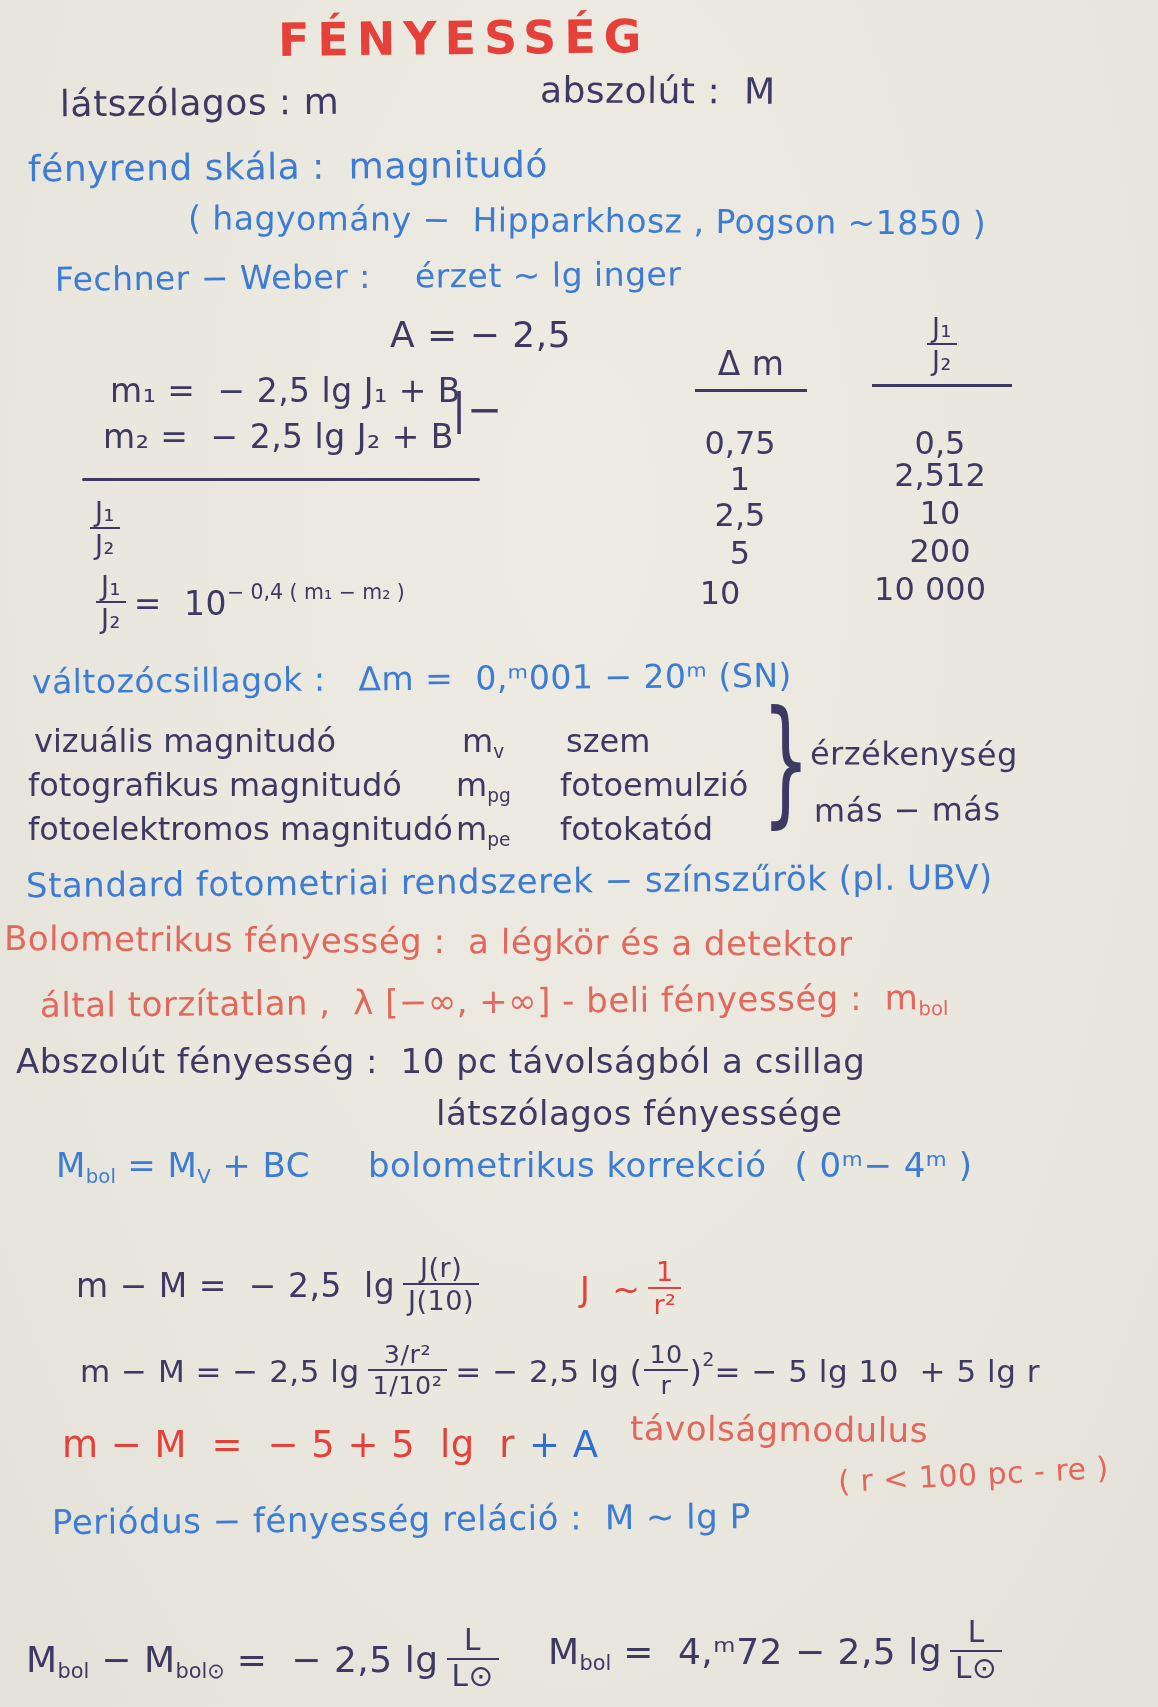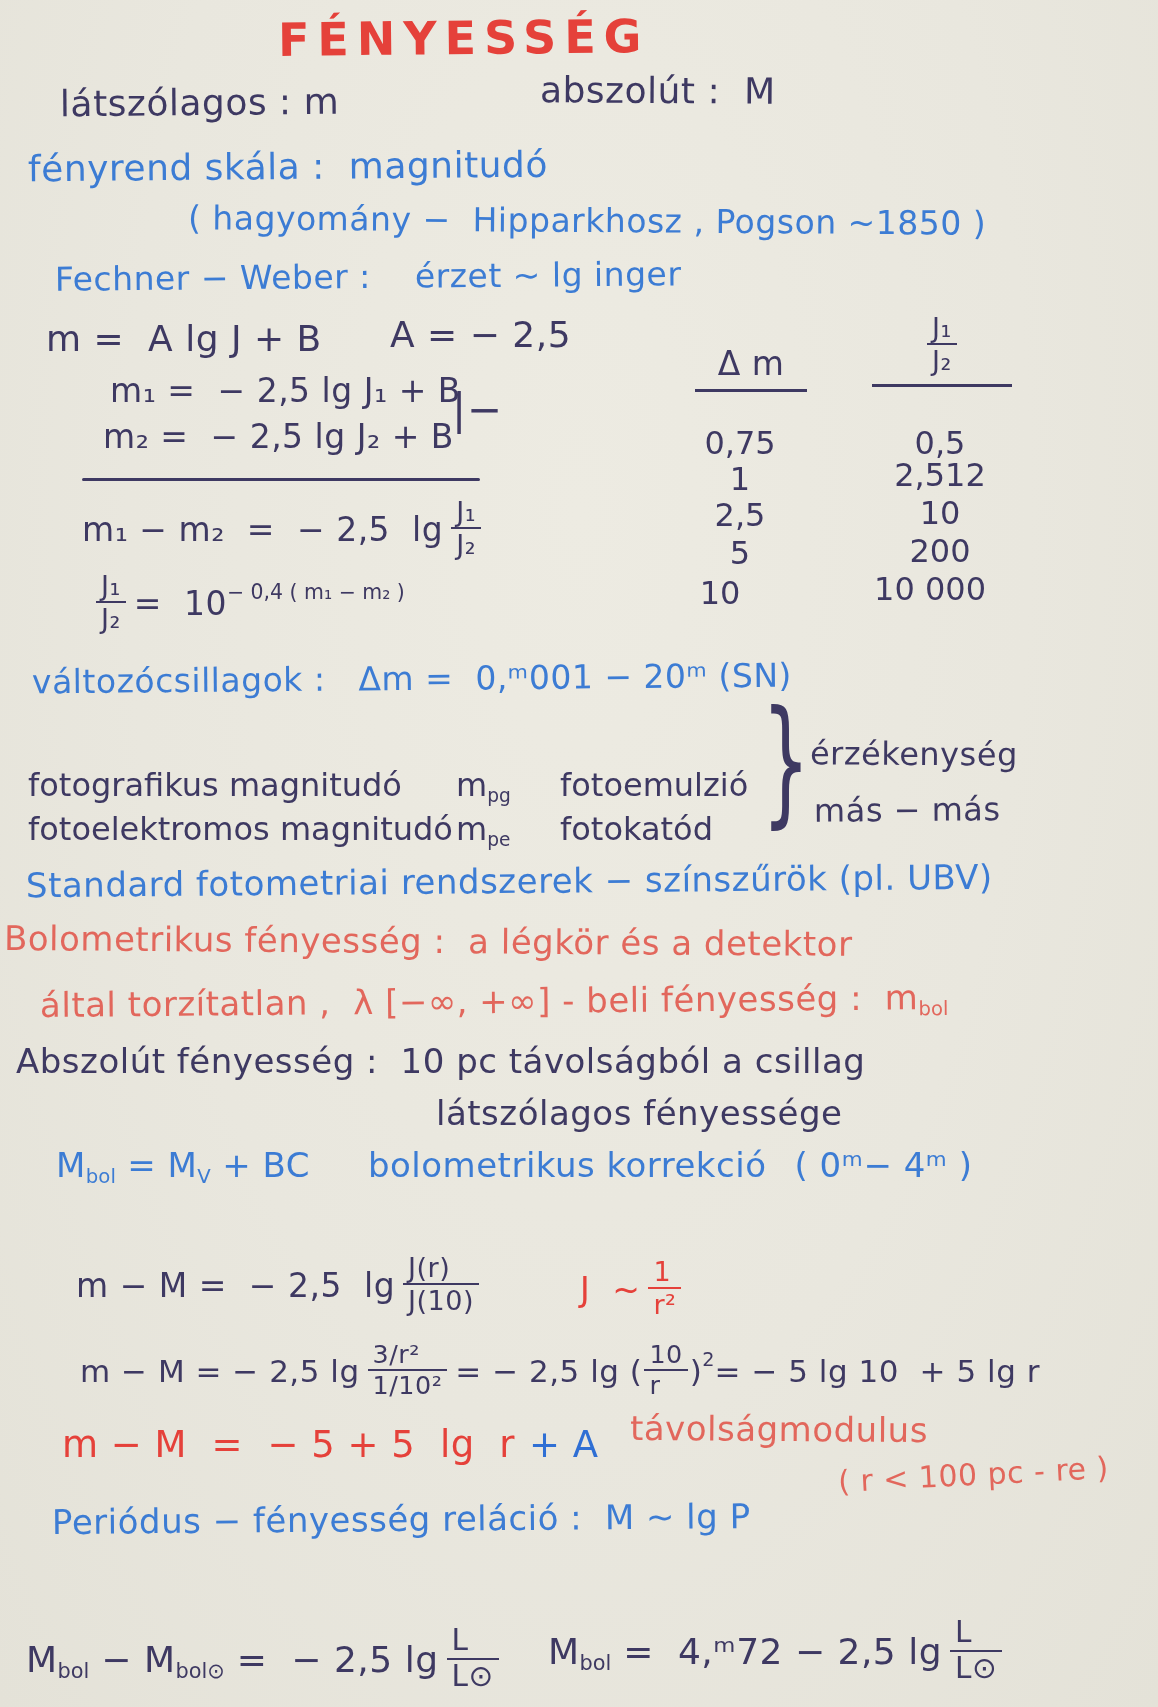--- a/index.html
+++ b/index.html
@@ -49,7 +49,6 @@
   <div class="line blue fs33 hand2" style="left:188px;top:202px">( hagyomány −  Hipparkhosz , Pogson ~1850 )</div>
   <div class="line blue fs33 hand1" style="left:55px;top:258px">Fechner − Weber :    érzet ~ lg inger</div>
 
-  <div class="line navy fs36" style="left:46px;top:318px">m =  A lg J + B</div>
   <div class="line navy fs36" style="left:390px;top:314px">A = − 2,5</div>
 
   <div class="line navy fs33" style="left:110px;top:372px">m₁ =  − 2,5 lg J₁ + B</div>

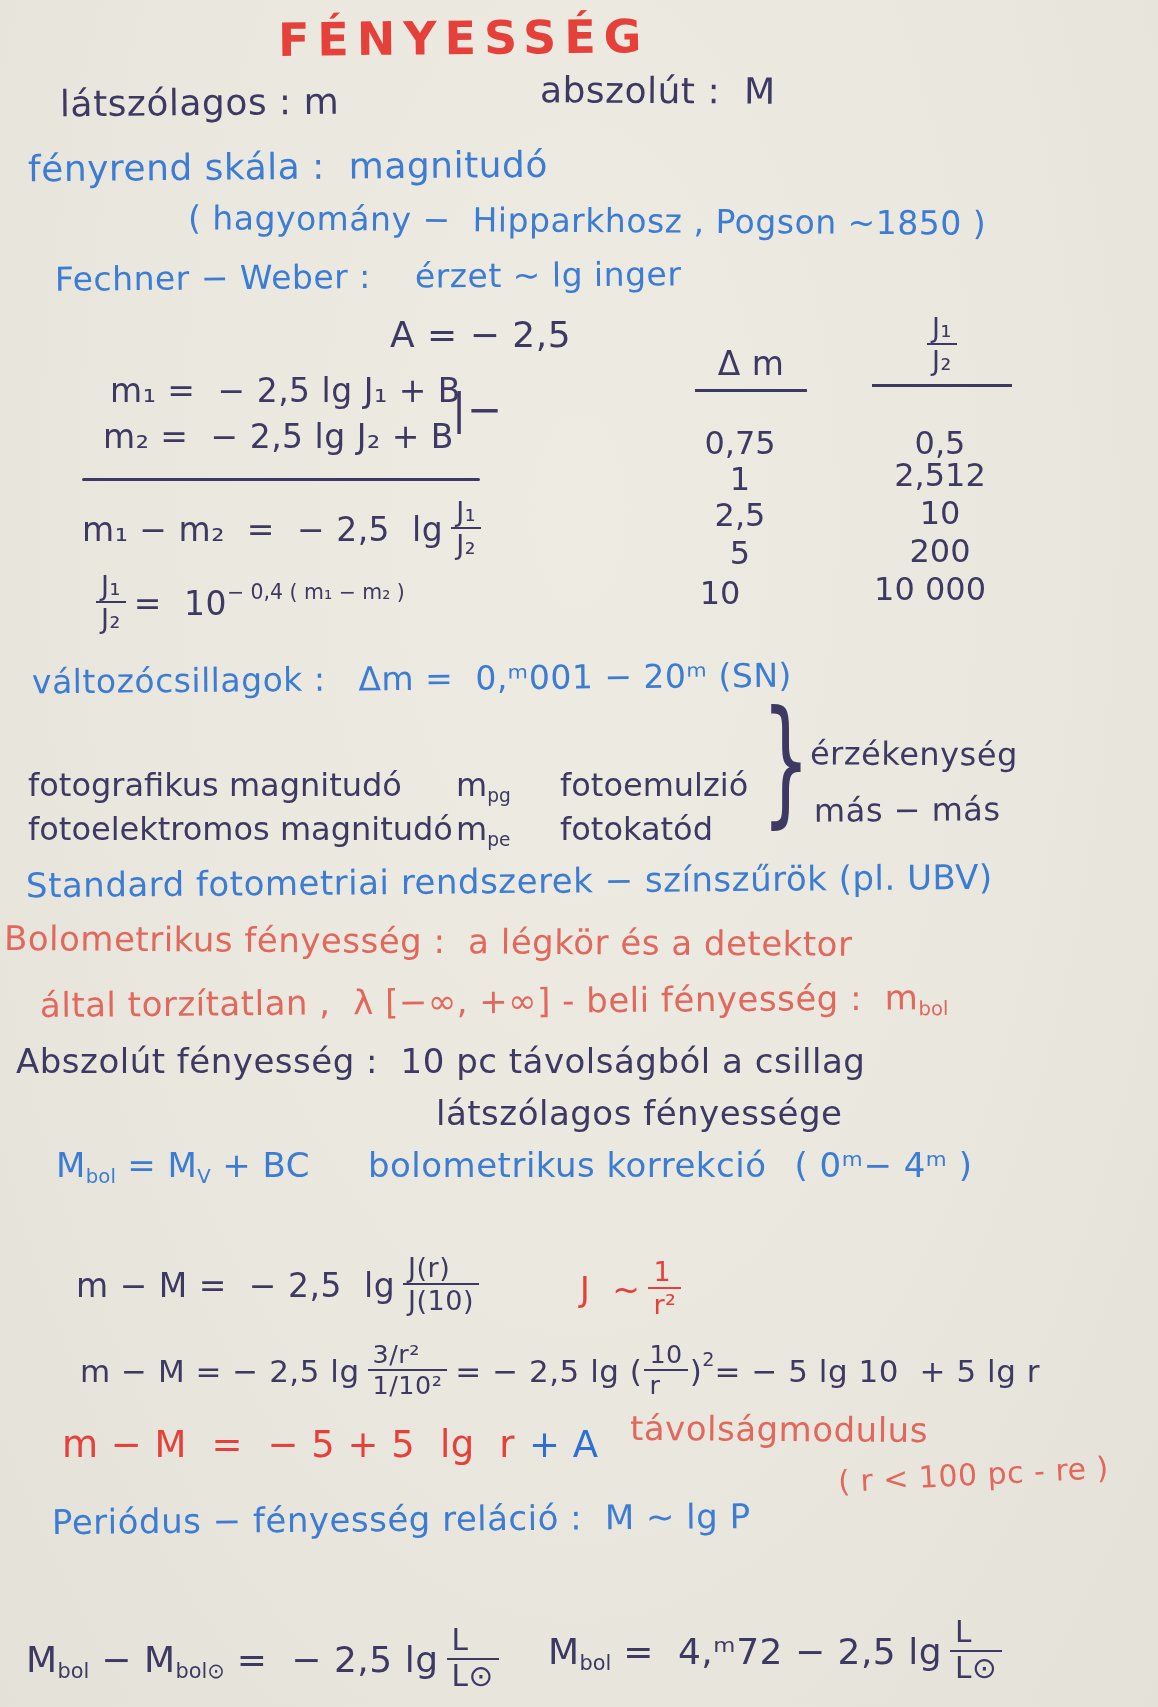--- a/index.html
+++ b/index.html
@@ -19,7 +19,7 @@
   .title{font-size:46px;font-weight:bold;letter-spacing:8px;transform:rotate(-.6deg)}
   .hand1{transform:rotate(-.5deg)}
   .hand2{transform:rotate(.4deg)}
-  .frac{display:inline-block;vertical-align:middle;text-align:left;line-height:1.08;margin:0 8px;transform:translateY(-3px)}
+  .frac{display:inline-block;vertical-align:middle;text-align:center;line-height:1.08;margin:0 8px;transform:translateY(-3px)}
   .frac>.num{display:block;border-bottom:2.5px solid currentColor;padding:0 5px 1px}
   .frac>.den{display:block;padding:1px 5px 0}
   .frac.small{font-size:.82em}

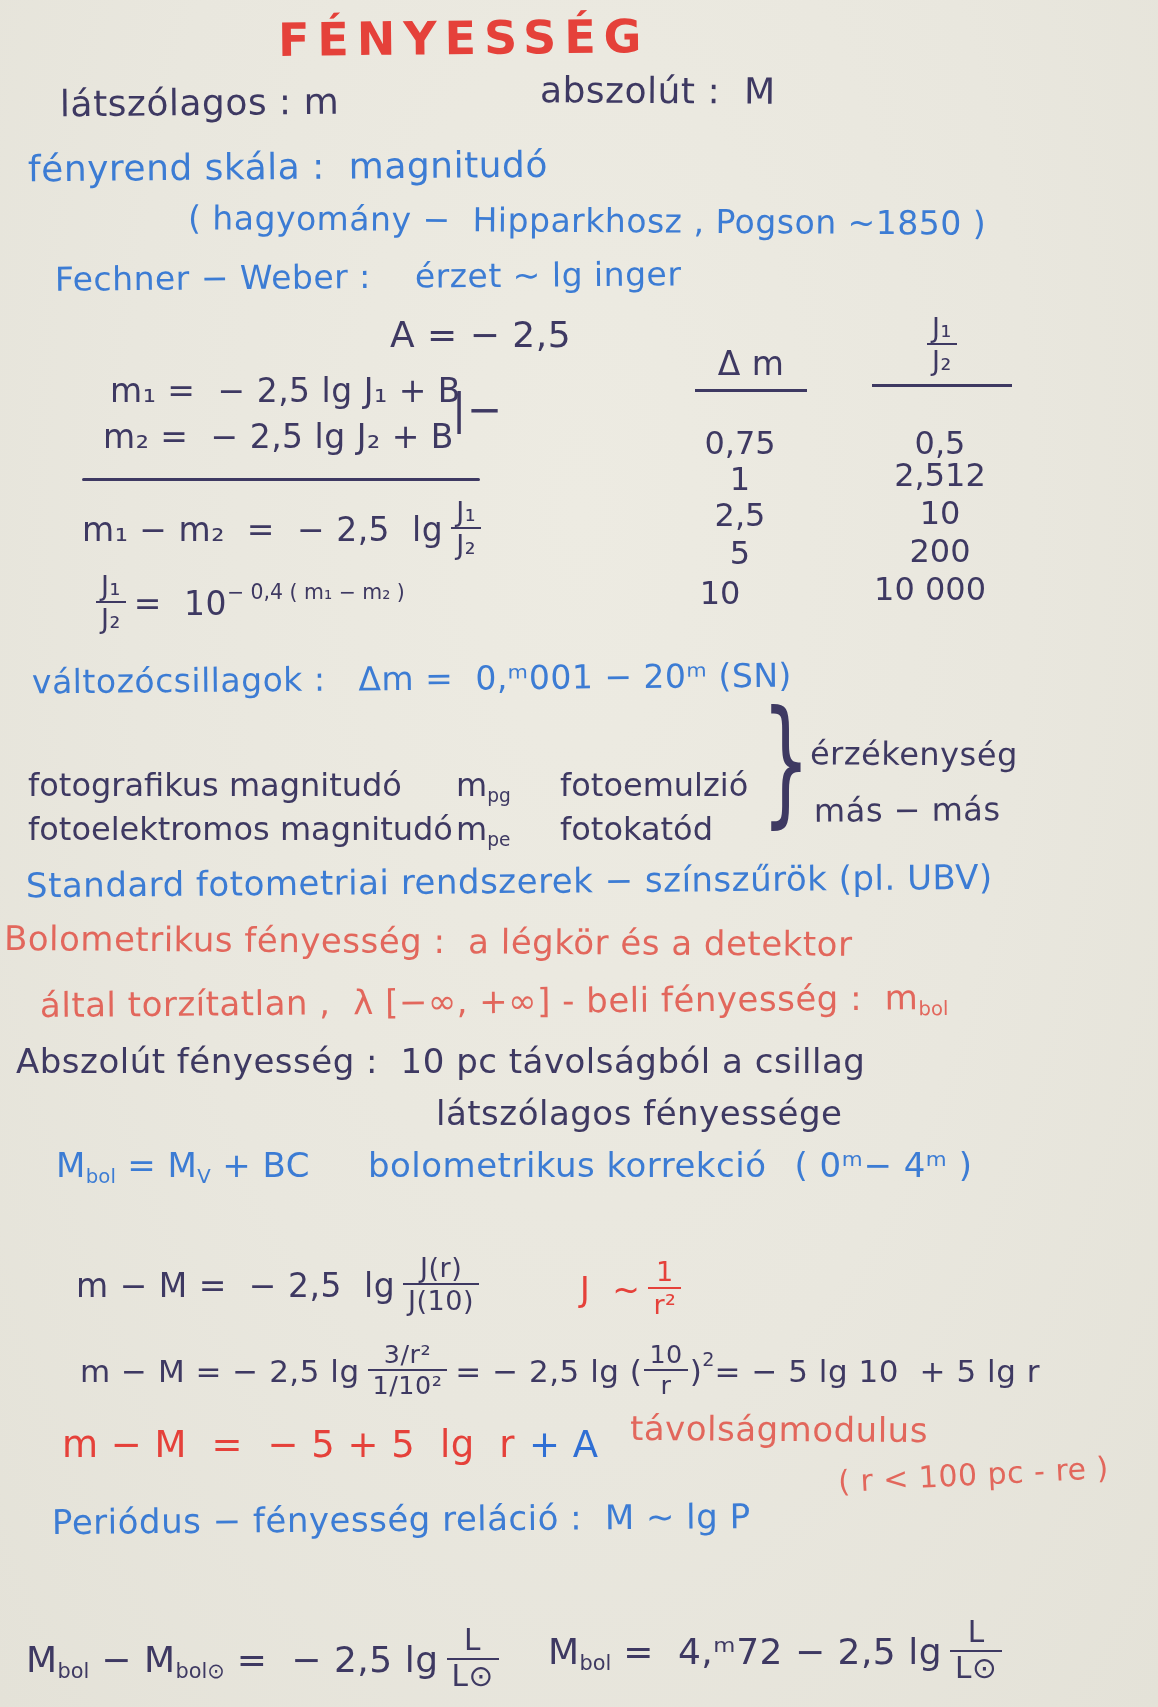--- a/index.html
+++ b/index.html
@@ -56,7 +56,7 @@
   <div class="line navy" style="left:452px;top:386px;font-size:42px">|−</div>
   <div class="rule" style="left:82px;top:478px;width:398px"></div>
 
-  <div class="line navy fs33" style="left:82px;top:500px"><span>m₁ − m₂  =  − 2,5  lg</span><span class="frac small"><span class="num">J₁</span><span class="den">J₂</span></span></div>
+  <div class="line navy fs33" style="left:82px;top:500px"><span class="frac small"><span class="num">J₁</span><span class="den">J₂</span></span></div>
 
   <div class="line navy fs33" style="left:88px;top:574px"><span class="frac small"><span class="num">J₁</span><span class="den">J₂</span></span><span>=  10</span><span class="exp">− 0,4 ( m₁ − m₂ )</span></div>
 

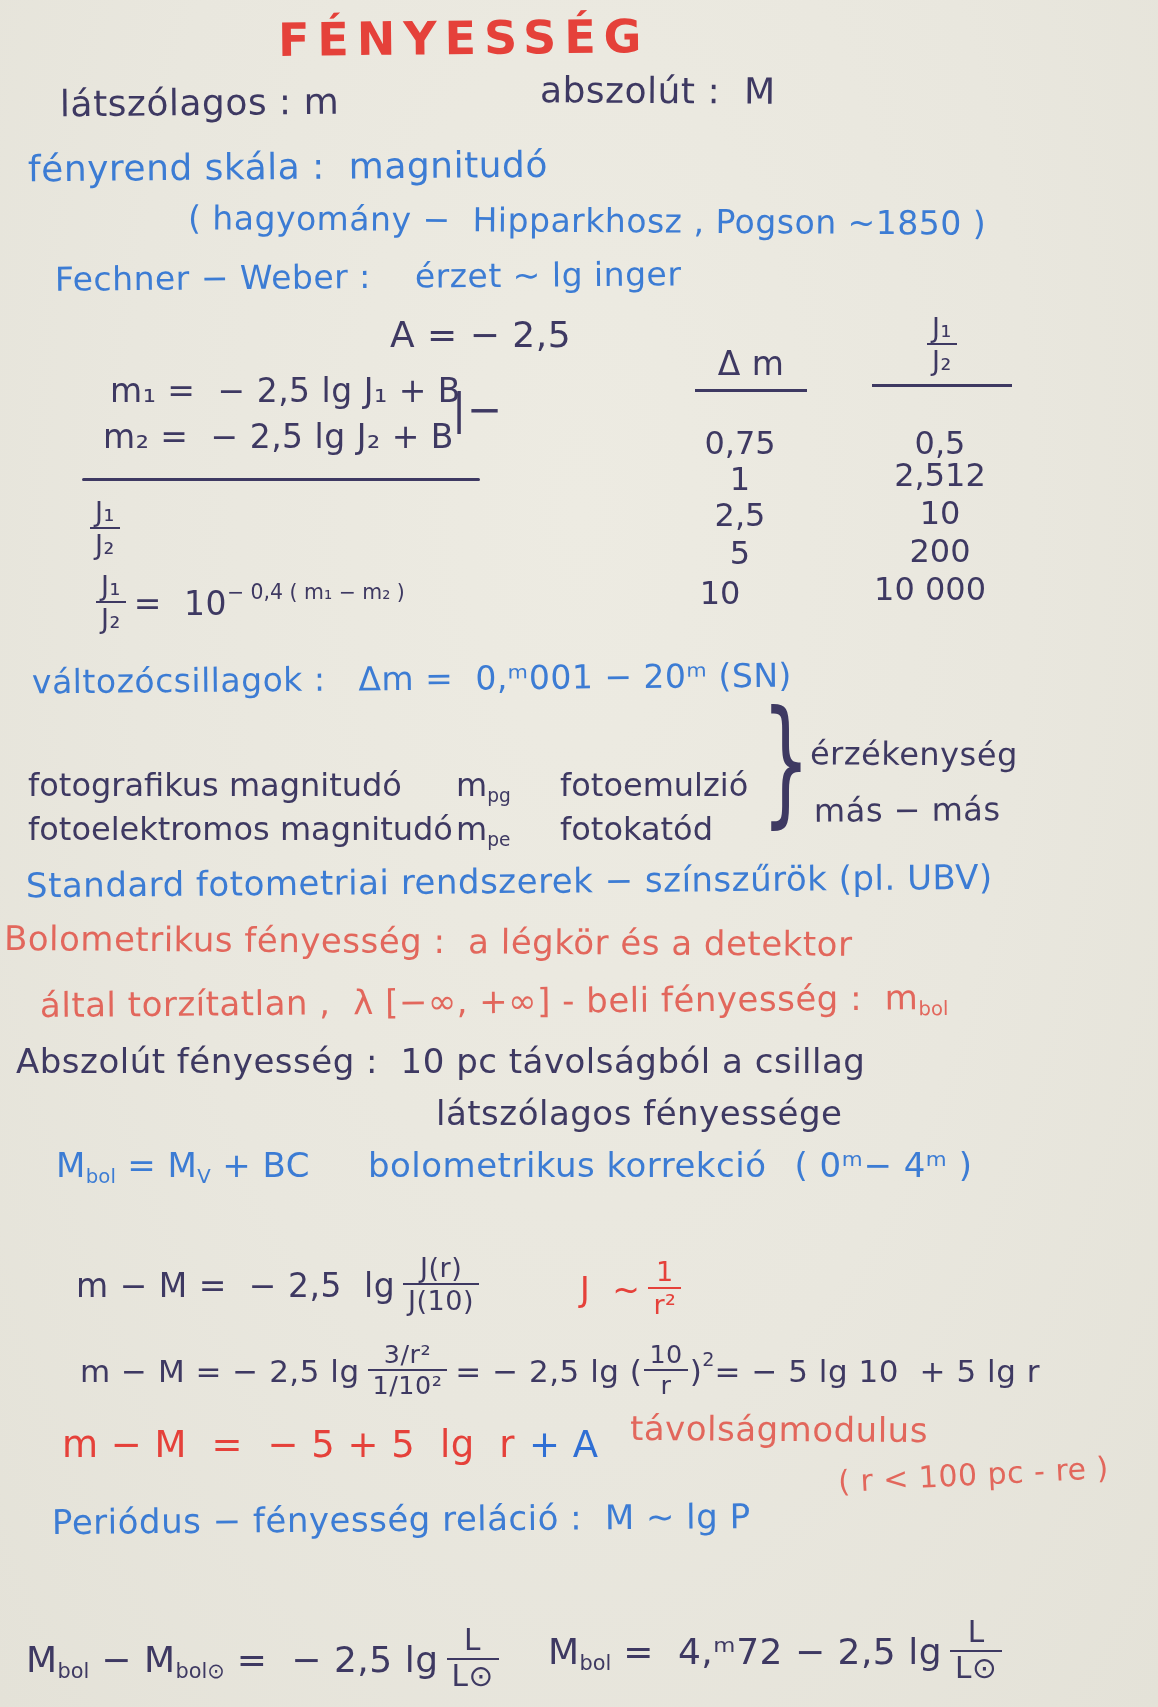--- a/index.html
+++ b/index.html
@@ -76,6 +76,11 @@
 
   <div class="line blue fs33 hand1" style="left:32px;top:660px">változócsillagok :   Δm =  0,ᵐ001 − 20ᵐ (SN)</div>
 
+  <div class="mtrow navy fs32" style="left:34px;top:722px">
+    <span class="mtlabel">vizuális magnitudó</span>
+    <span class="mtsym"><span>m</span><sub>v</sub></span>
+    <span>szem</span>
+  </div>
   <div class="mtrow navy fs32" style="left:28px;top:766px">
     <span class="mtlabel">fotografikus magnitudó</span>
     <span class="mtsym"><span>m</span><sub>pg</sub></span>

